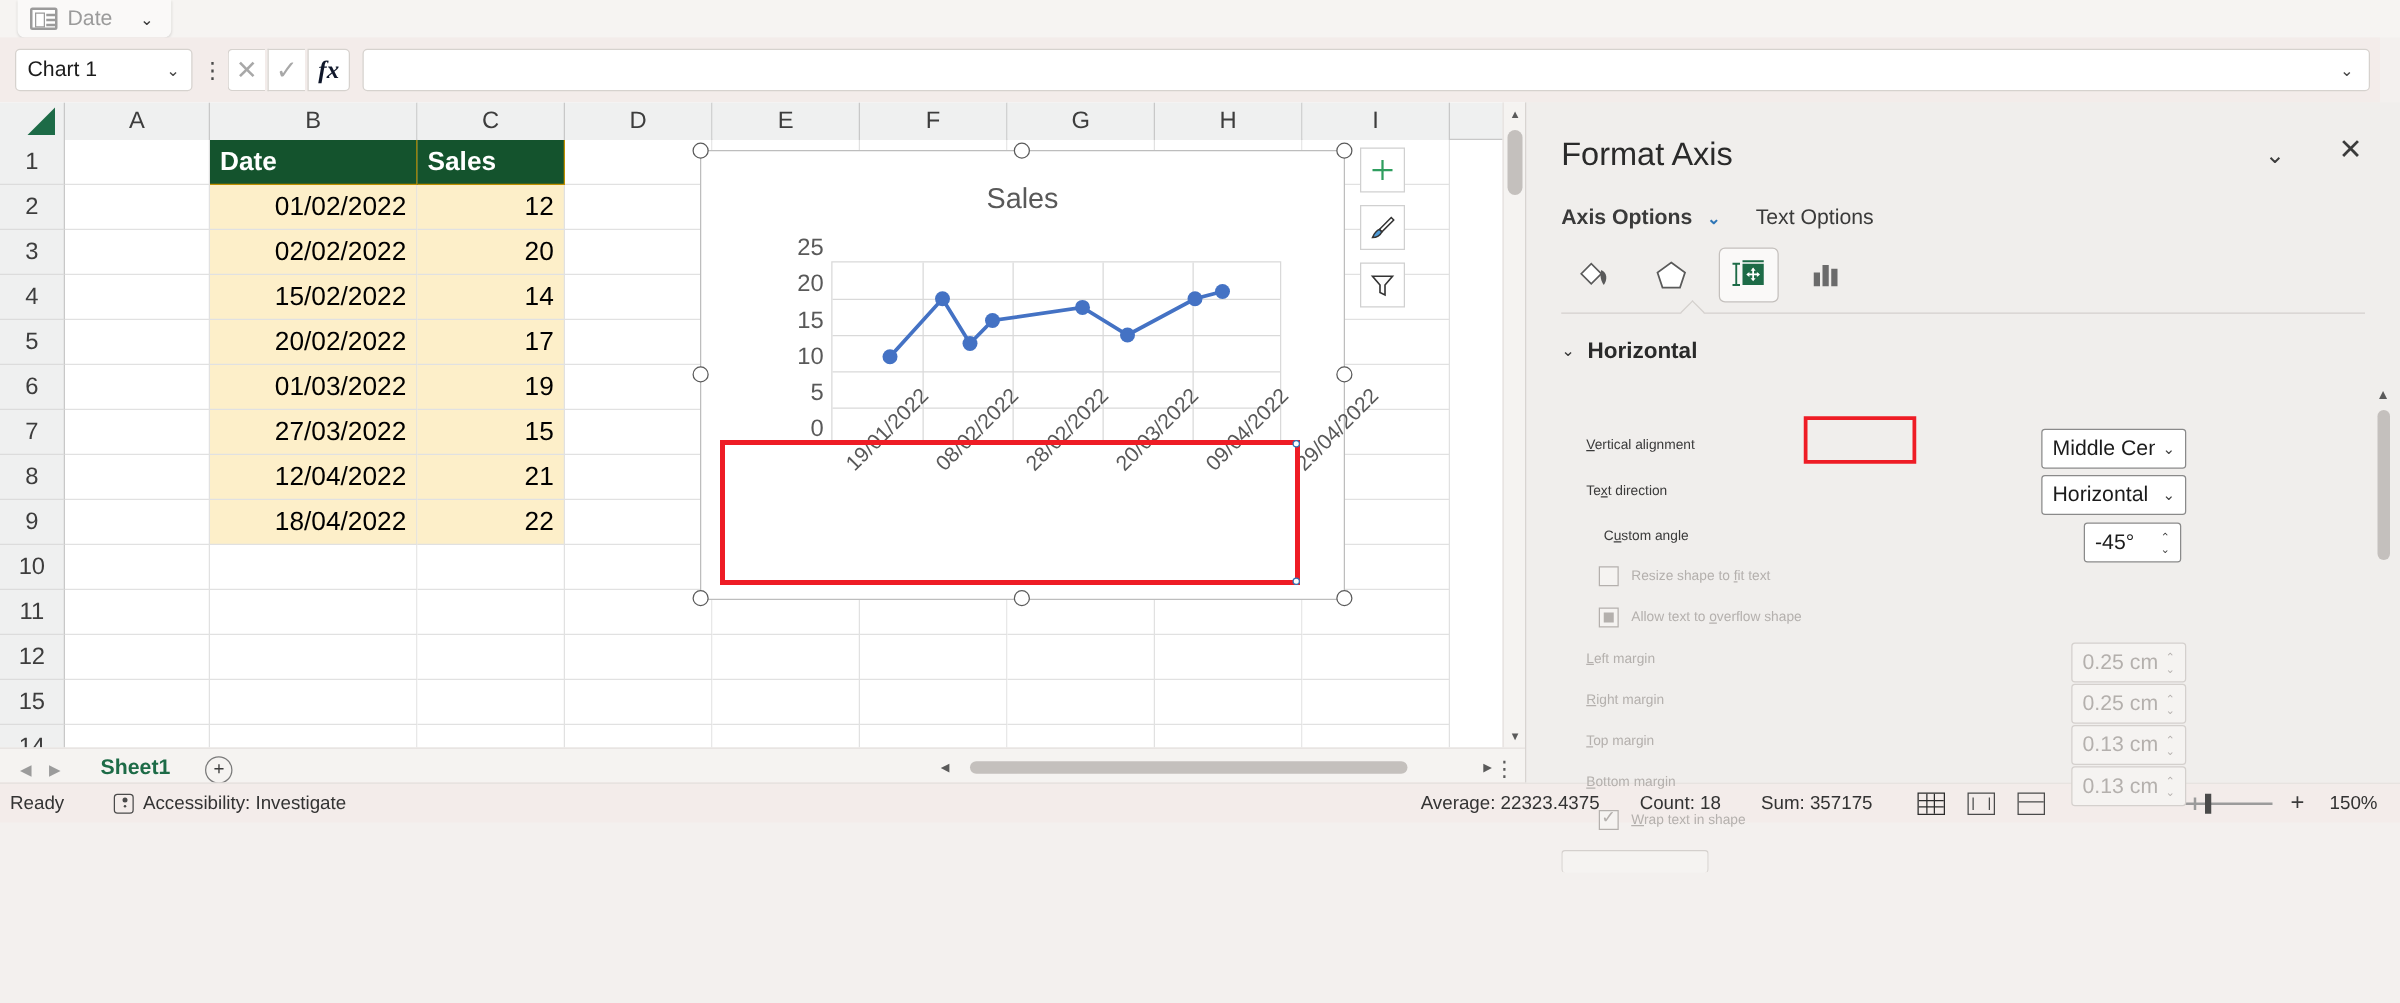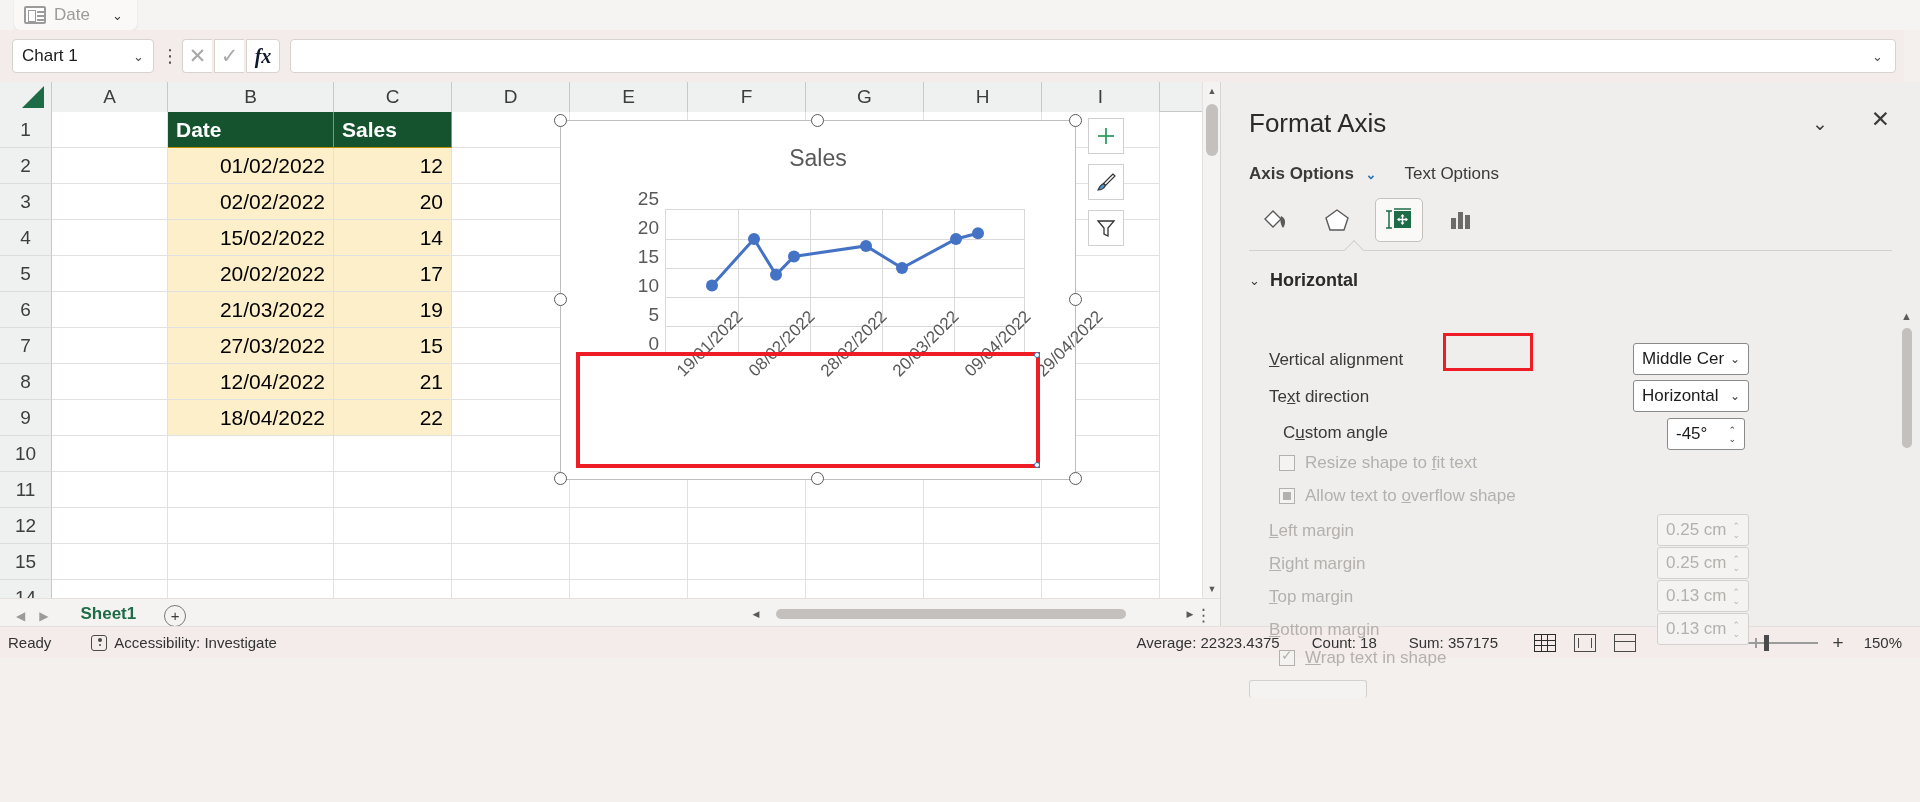--- a/index.html
+++ b/index.html
@@ -465,7 +465,7 @@
       </div>
       <div class="grid-row">
         <div class="cell" style="width:116px"></div>
-        <div class="cell data" style="width:166px">21/03/2022</div>
+        <div class="cell data" style="width:166px">01/03/2022</div>
         <div class="cell data" style="width:118px">19</div>
         <div class="cell" style="width:118px"></div>
         <div class="cell" style="width:118px"></div>

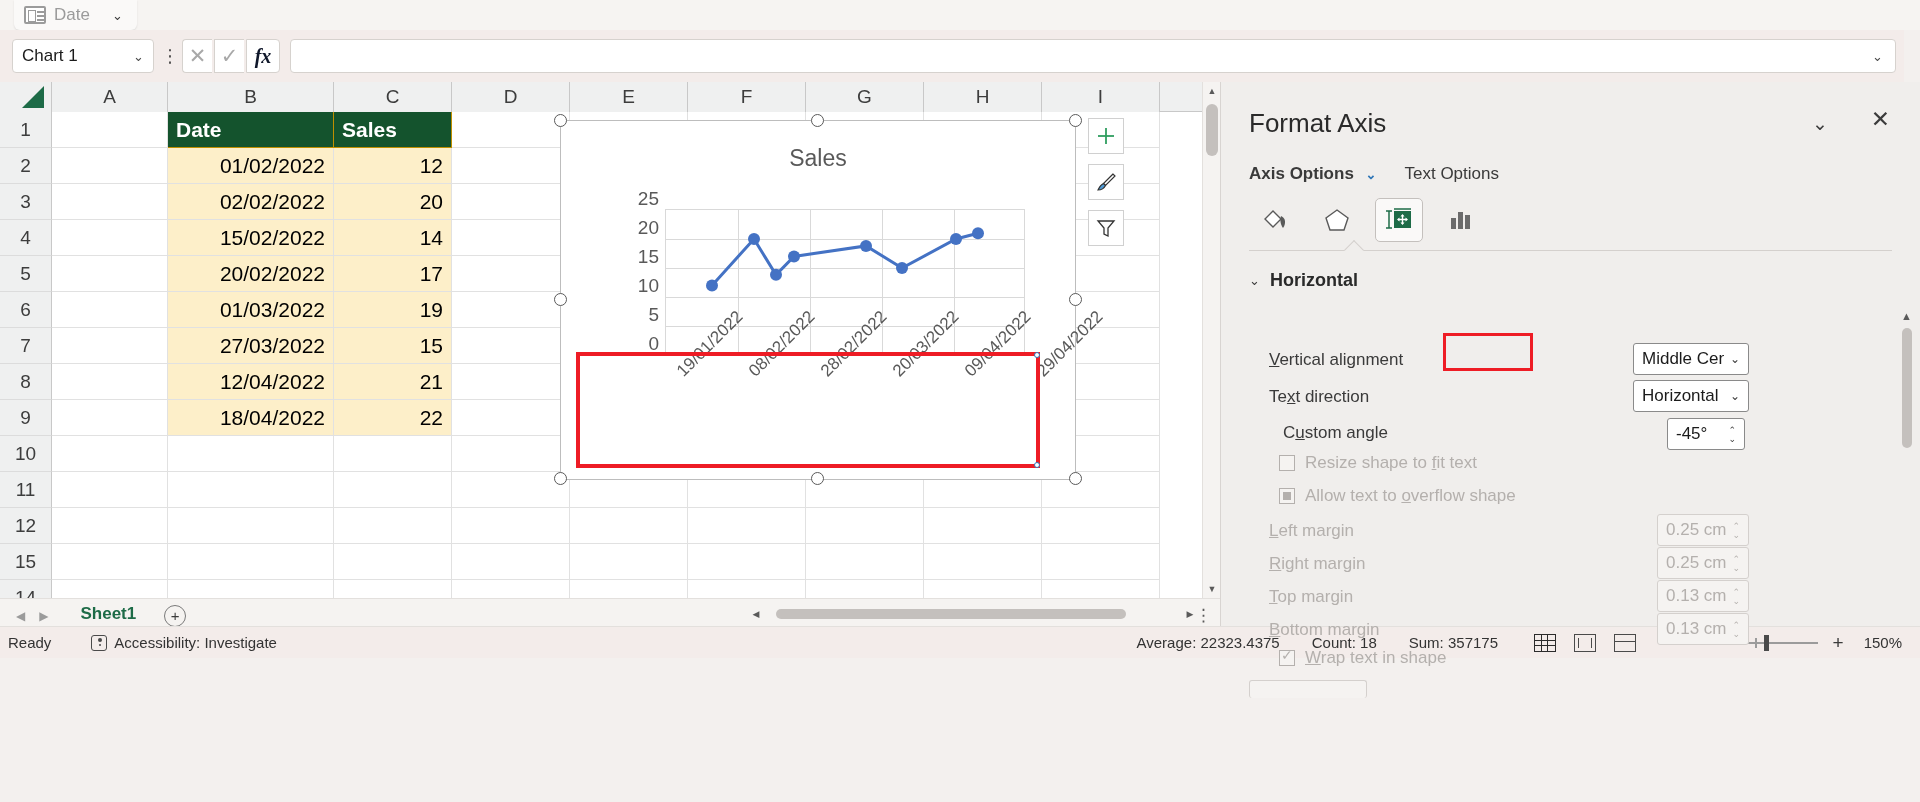--- a/index.html
+++ b/index.html
@@ -294,7 +294,7 @@
   }
   .sec-chev { font-size: 13px; font-weight: normal; color: #3b3b3b; }
   .row-opt { position: absolute; left: 48px; display: flex; align-items: center; }
-  .opt-label { font-size: 17px; color: #3a3a3a; }
+  .opt-label { font-size: 11px; color: #3a3a3a; }
   .opt-label.dim { color: #b4b0ad; }
   .opt-label u { text-decoration: underline; }
   .ctl {

